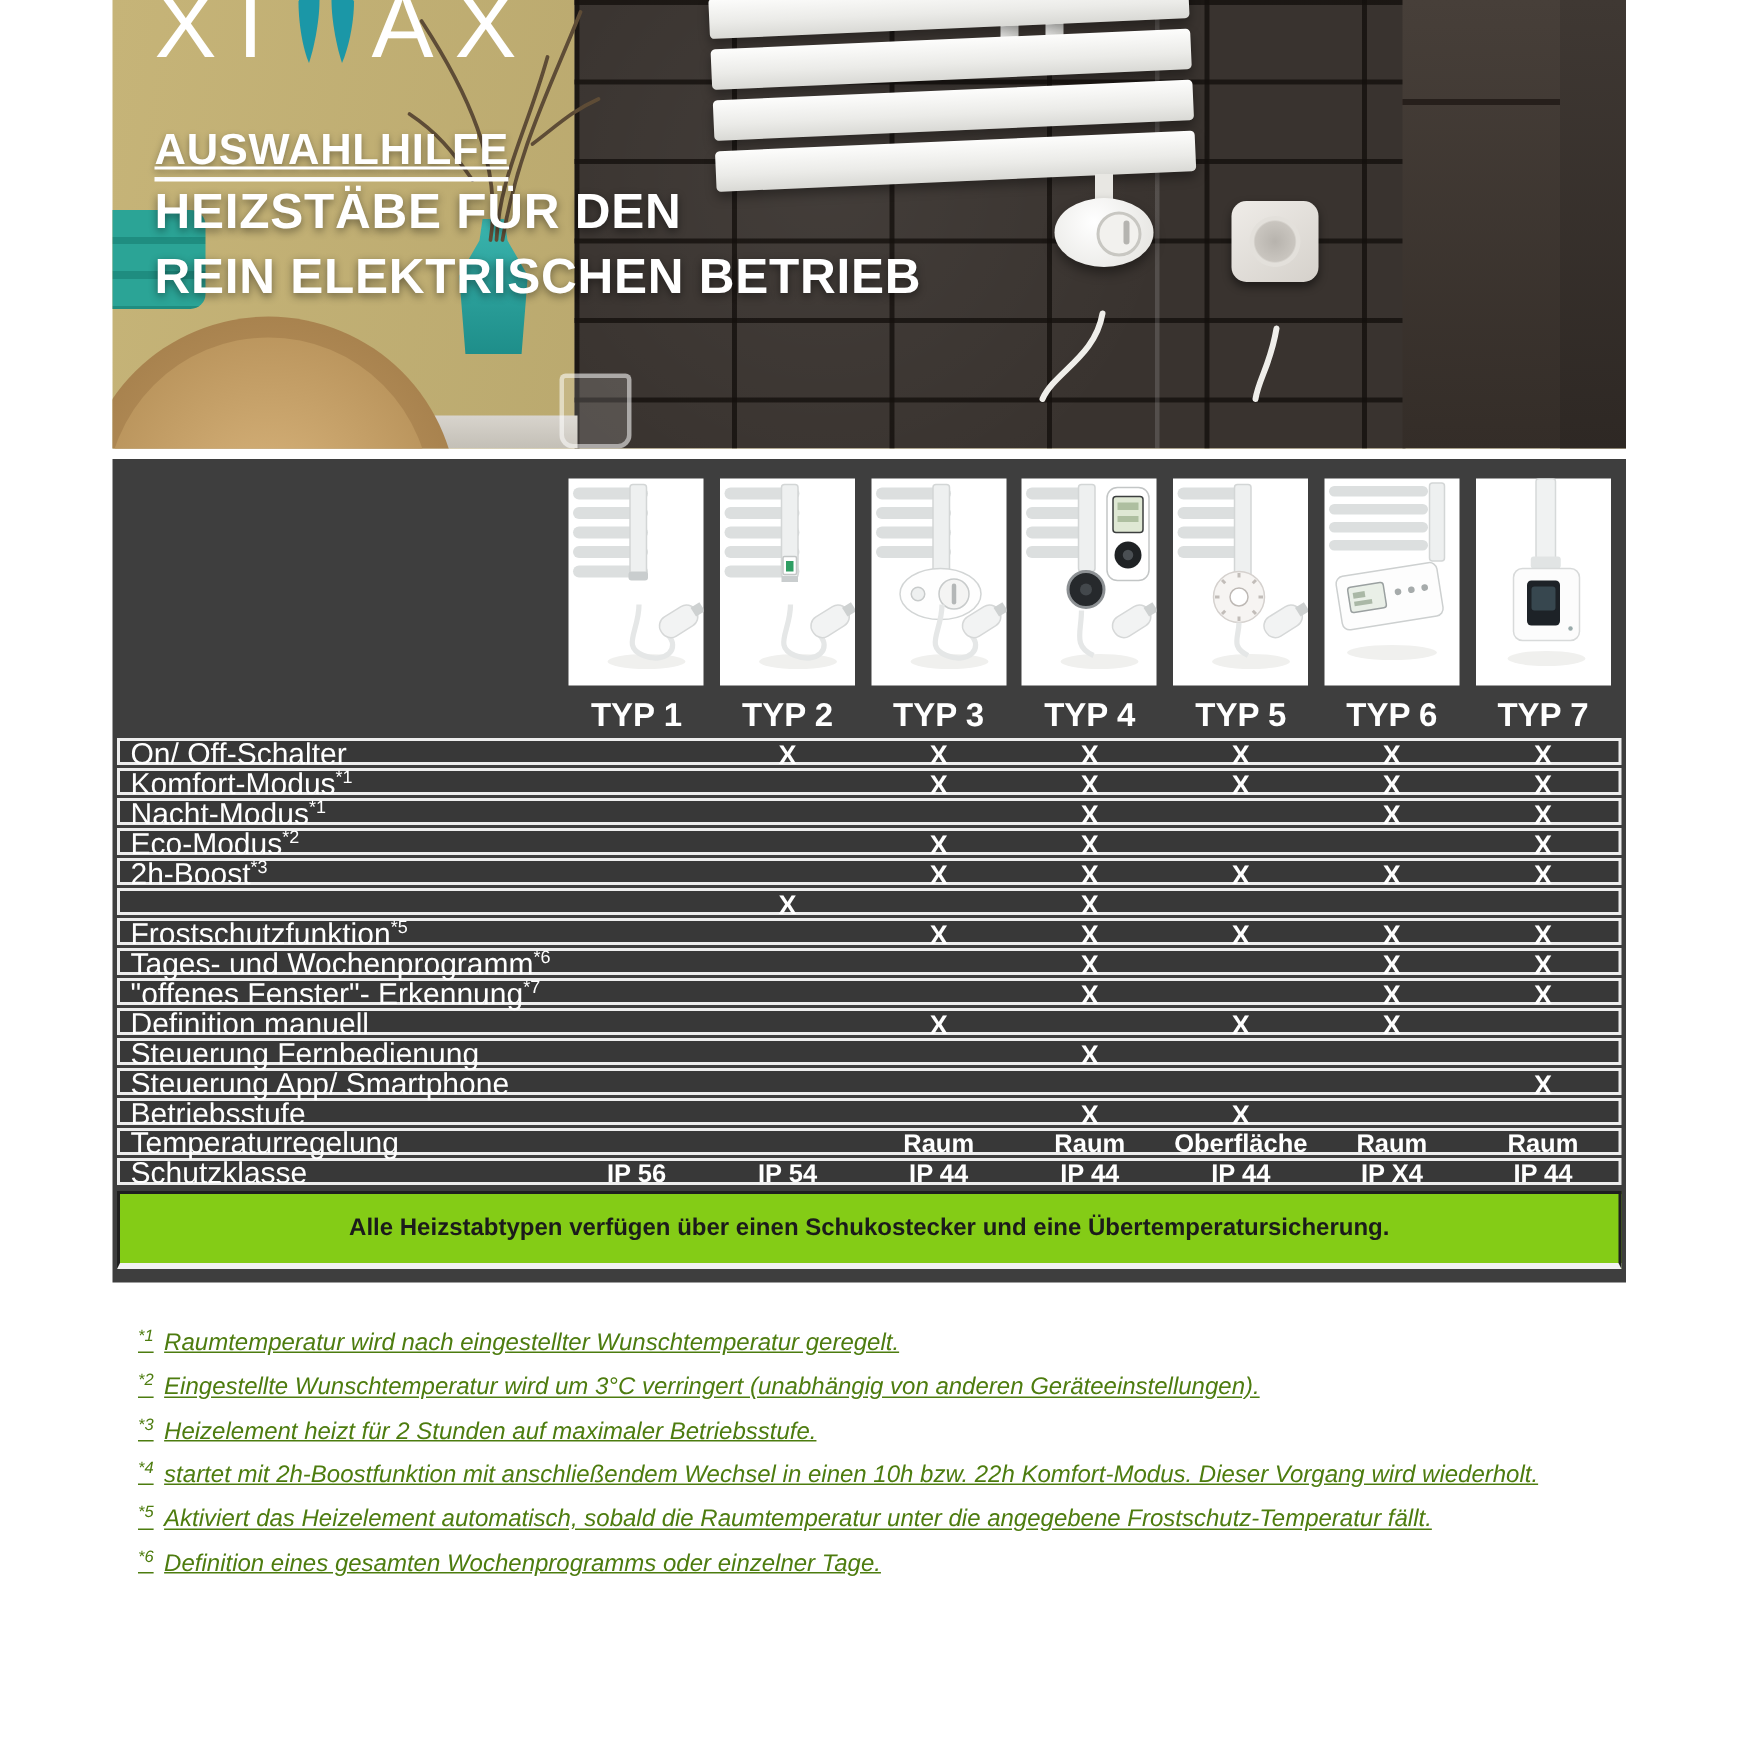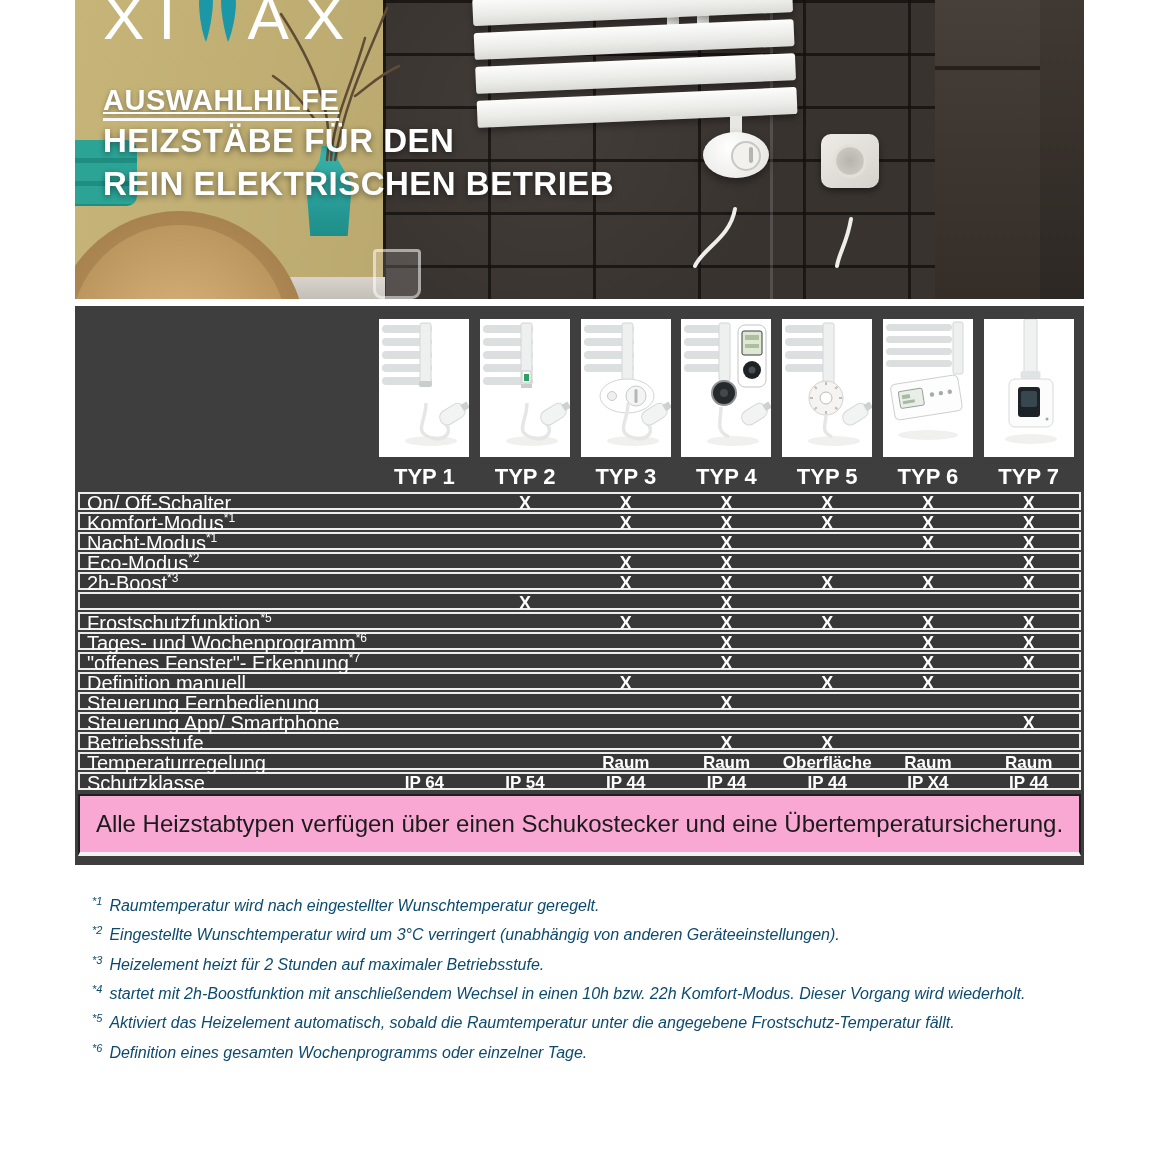--- a/index.html
+++ b/index.html
@@ -447,7 +447,7 @@
         </div>
         <div class="frow tgrid">
           <div class="flabel"><span>Schutzklasse</span><sup></sup></div>
-          <div class="fcell tval">IP 64</div>
+          <div class="fcell tval">IP 56</div>
           <div class="fcell tval">IP 54</div>
           <div class="fcell tval">IP 44</div>
           <div class="fcell tval">IP 44</div>

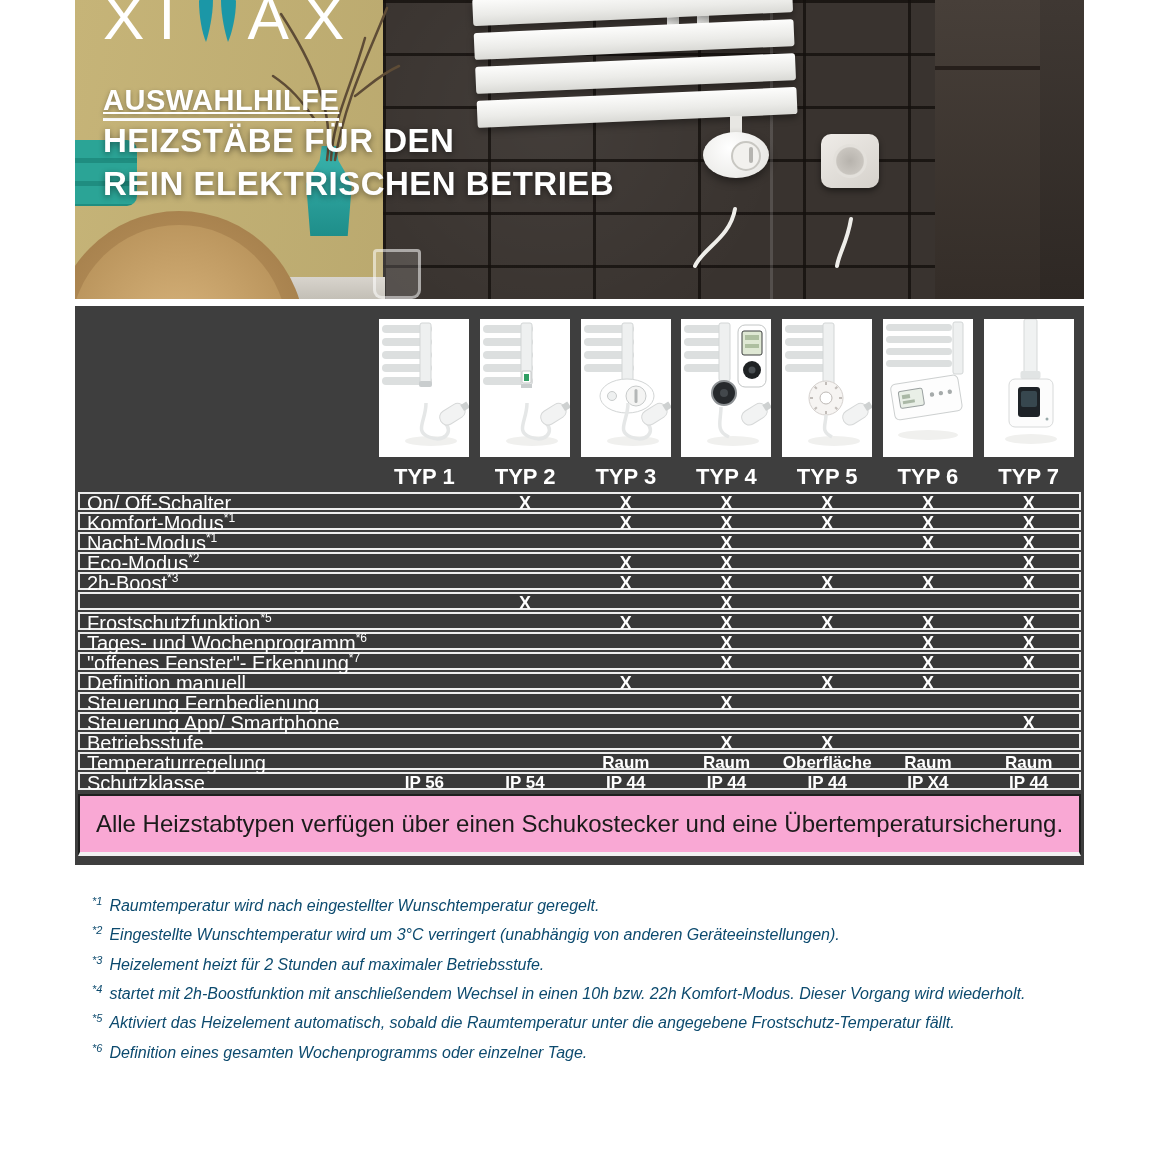--- a/index.html
+++ b/index.html
@@ -84,10 +84,10 @@
   .flabel sup{font-size:12px;}
   .fcell{text-align:center;color:#fff;font-weight:700;font-size:18px;line-height:1;}
   .fcell.tval{font-size:17px;}
-  .note{margin-top:4px;background:#f9a8d4;
+  .note{margin-top:4px;background:#84cc16;
         border-top:2px solid #1f1f1f;border-left:2px solid #1f1f1f;border-right:2px solid #1f1f1f;
         border-bottom:4px solid #f2f2f2;
-        text-align:center;color:#1b1b1b;font-weight:400;font-size:24px;padding:14px 8px;}
+        text-align:center;color:#1b1b1b;font-weight:700;font-size:16px;padding:14px 8px;}
 
   
   .footnotes{margin:24px 0 0 17px;color:#0c4a6e;}

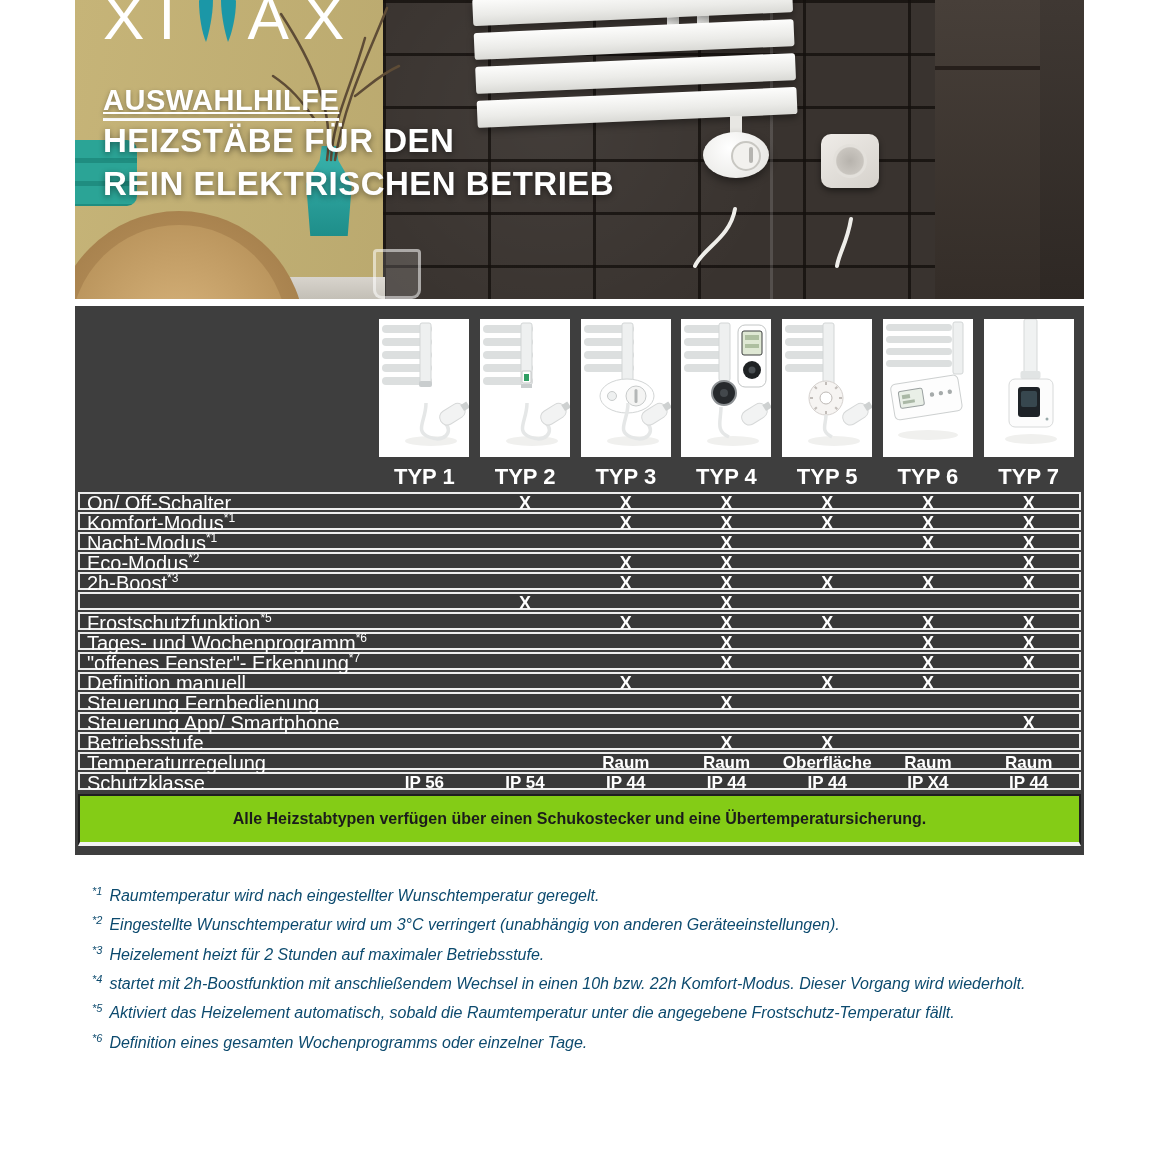--- a/index.html
+++ b/index.html
@@ -90,7 +90,7 @@
         text-align:center;color:#1b1b1b;font-weight:700;font-size:16px;padding:14px 8px;}
 
   
-  .footnotes{margin:24px 0 0 17px;color:#0c4a6e;}
+  .footnotes{margin:24px 0 0 17px;color:#4d7c0f;text-decoration:underline;}
   .fnote{font-style:italic;font-size:16px;line-height:25px;white-space:nowrap;}
   .fnote sup{font-size:11px;margin-right:7px;font-style:italic;}
 </style>

